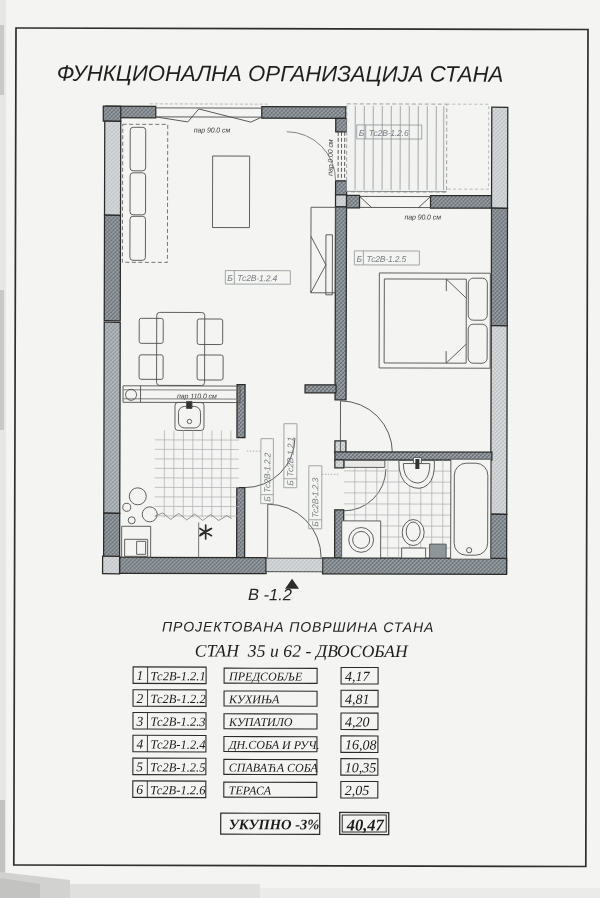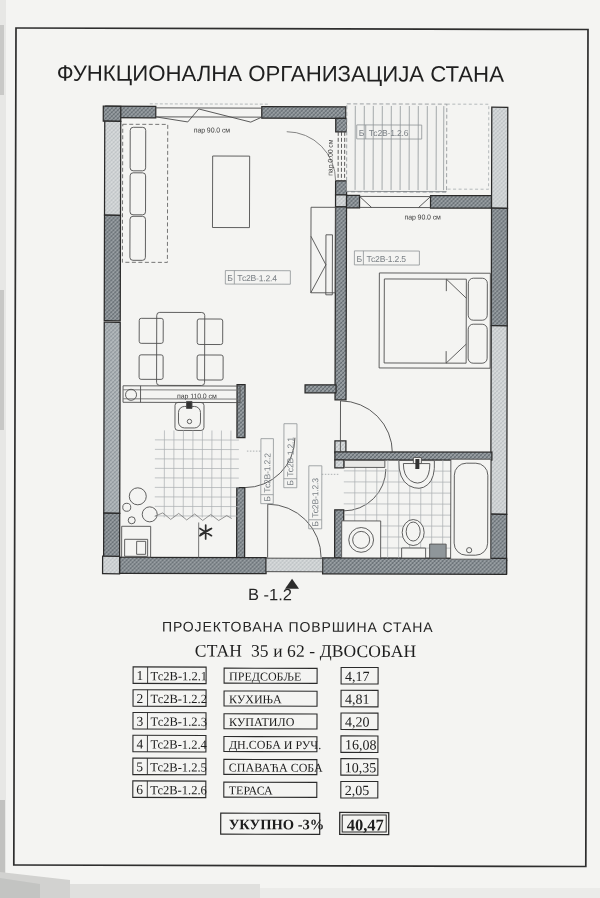--- a/index.html
+++ b/index.html
@@ -4,7 +4,7 @@
 <style>
 html,body{margin:0;padding:0;}
 body{width:600px;height:898px;overflow:hidden;background:#f4f4f2;font-family:"Liberation Sans",sans-serif;}
-#page{position:absolute;left:0;top:0;width:600px;height:898px;}
+#page{position:absolute;left:0;top:0;width:600px;height:898px;font-style:italic;}
 </style>
 </head>
 <body>

